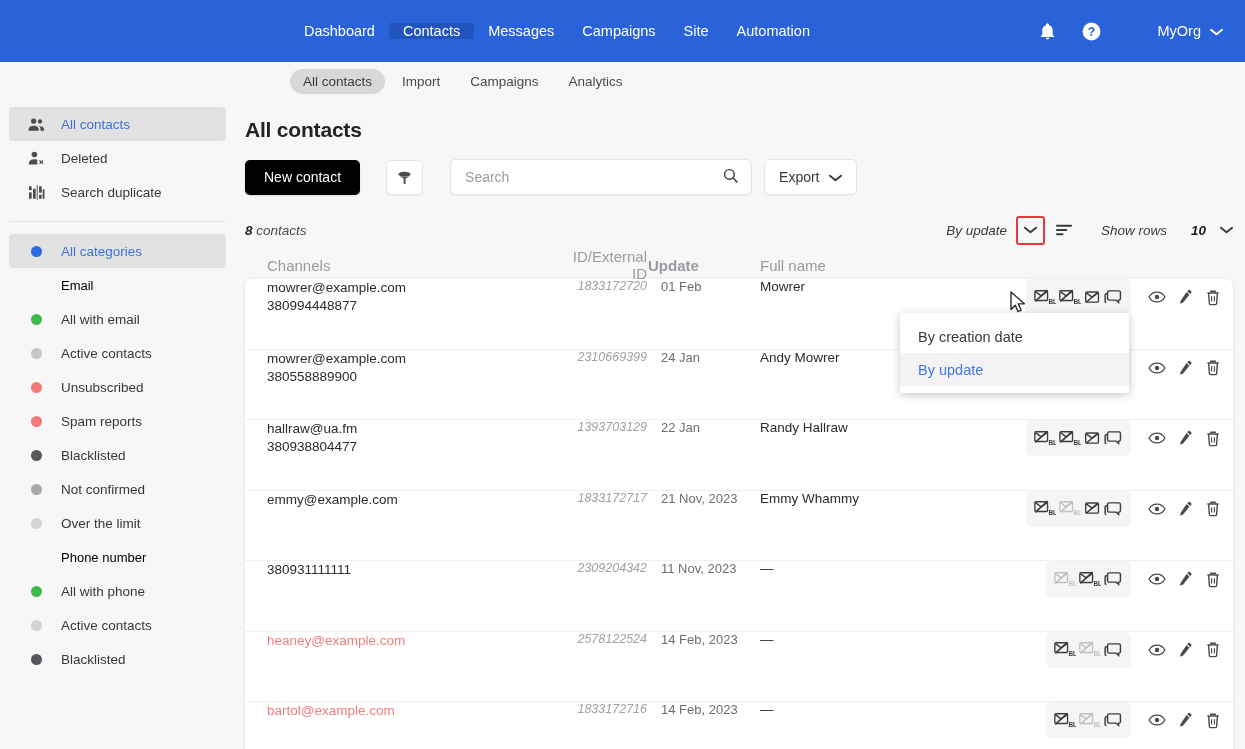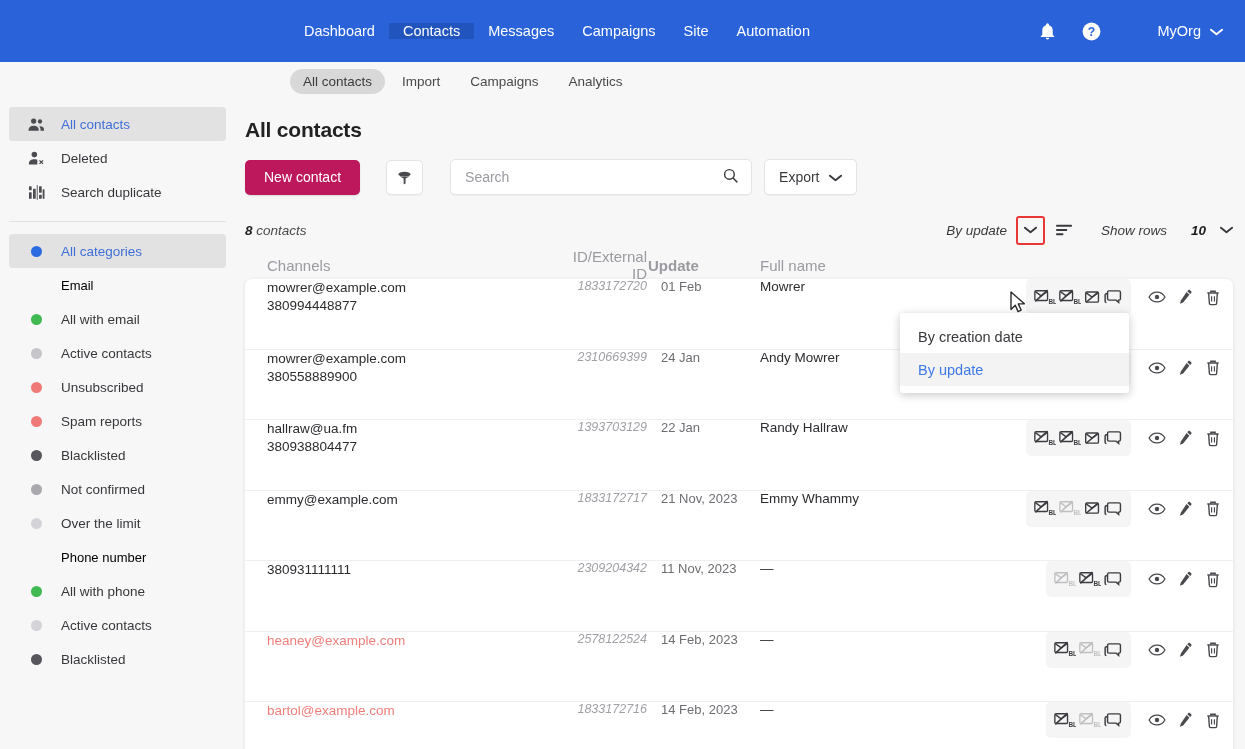--- a/index.html
+++ b/index.html
@@ -79,7 +79,7 @@
 
   .toolbar { display: flex; align-items: center; margin-top: 17px; gap: 0; }
   .btn-primary {
-    background: #be185d; color: #fff; font-size: 14px; border: none; border-radius: 5px;
+    background: #000000; color: #fff; font-size: 14px; border: none; border-radius: 5px;
     height: 35px; padding: 0 19px; cursor: pointer; font-family: inherit;
     box-shadow: 0 1px 2px rgba(0,0,0,0.12);
   }

